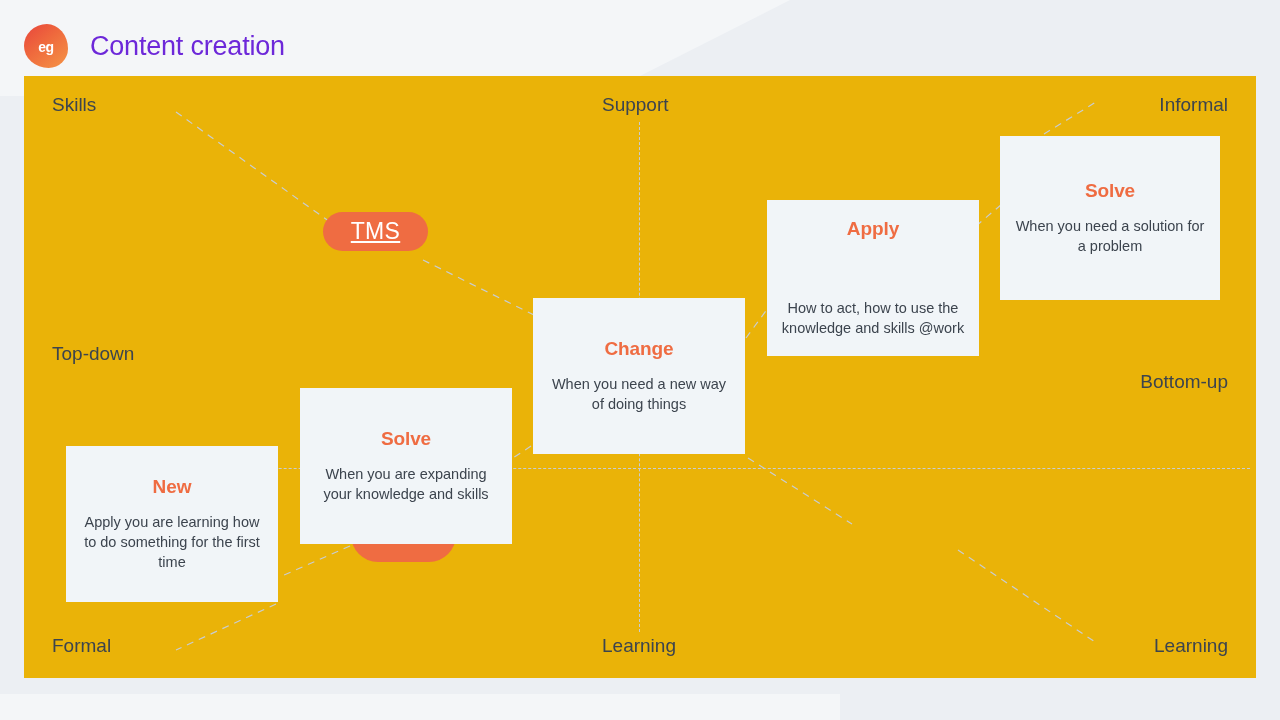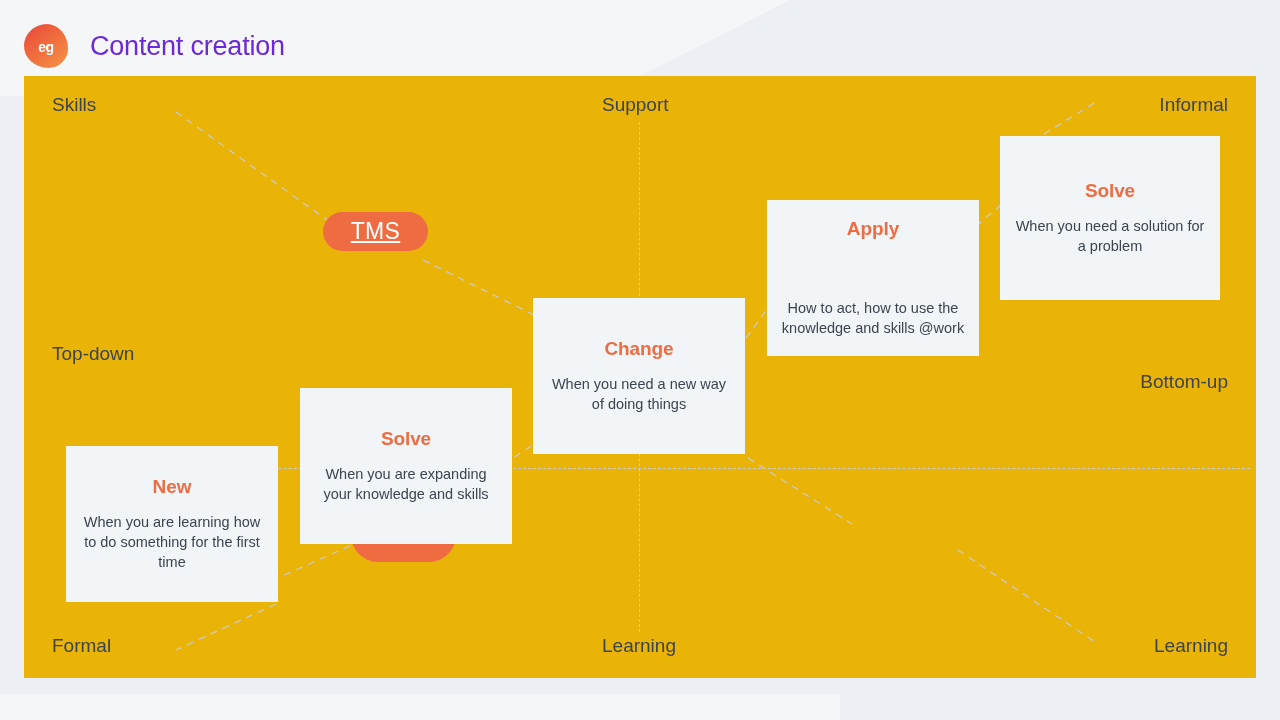--- a/index.html
+++ b/index.html
@@ -191,7 +191,7 @@
 
   <div class="card" id="card-new">
     <div class="card-title">New</div>
-    <div class="card-desc">When you are learning how to do something for the first time</div>
+    <div class="card-desc">Apply you are learning how to do something for the first time</div>
   </div>
 
 </div>

